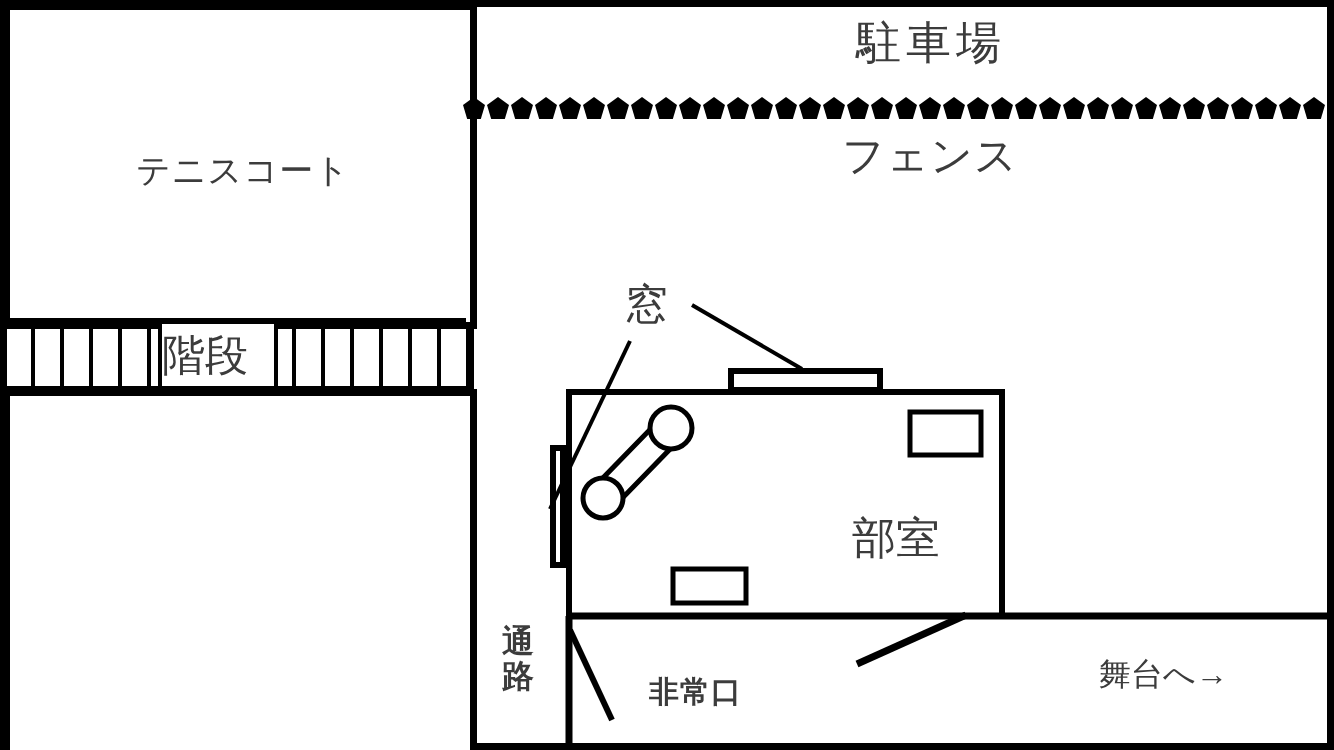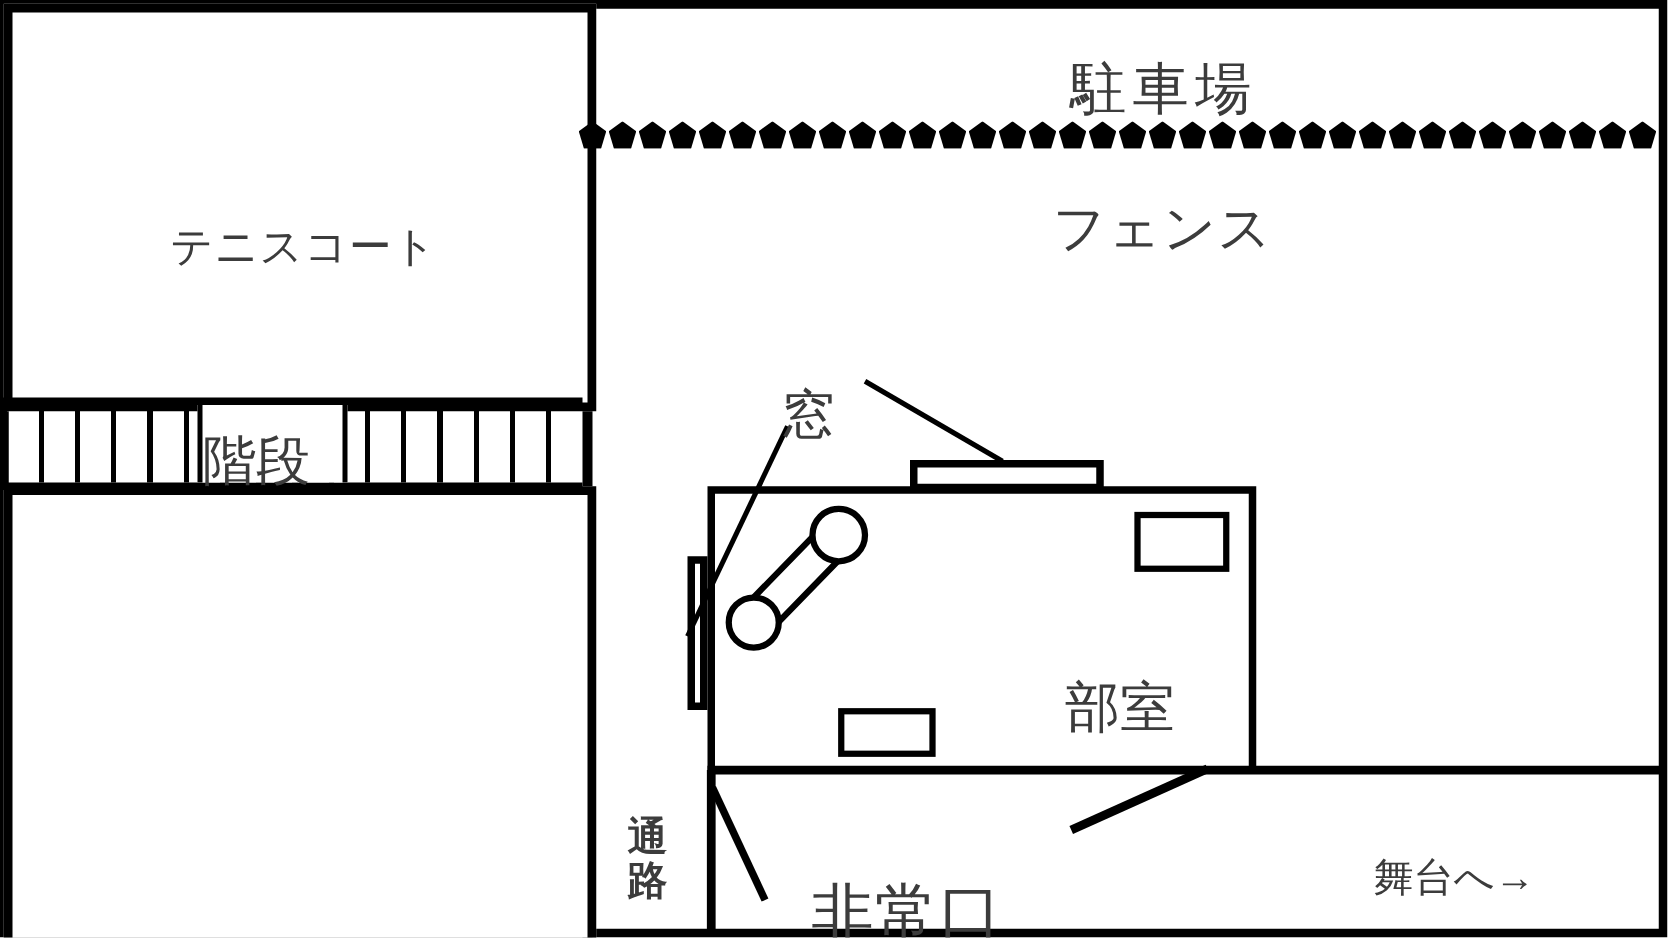--- a/index.html
+++ b/index.html
@@ -50,7 +50,7 @@
   svg.draw .stroke   { stroke:var(--line); fill:none; }
   svg.draw .whitefill{ stroke:var(--line); fill:#ffffff; }
   
-  .label { position:absolute; z-index:3; line-height:1; white-space:nowrap; color:var(--text);margin-top:28px; }
+  .label { position:absolute; z-index:3; line-height:1; white-space:nowrap; color:var(--text); }
   .lbl-parking  { left:856px;  top:21px;  font-size:45px; letter-spacing:5px; }
   .lbl-fence    { left:842px;  top:135px; font-size:42px; letter-spacing:1px; }
   .lbl-tc-top    { left:3px; top:144px; width:460px; text-align:center; font-size:34px; letter-spacing:1px; }

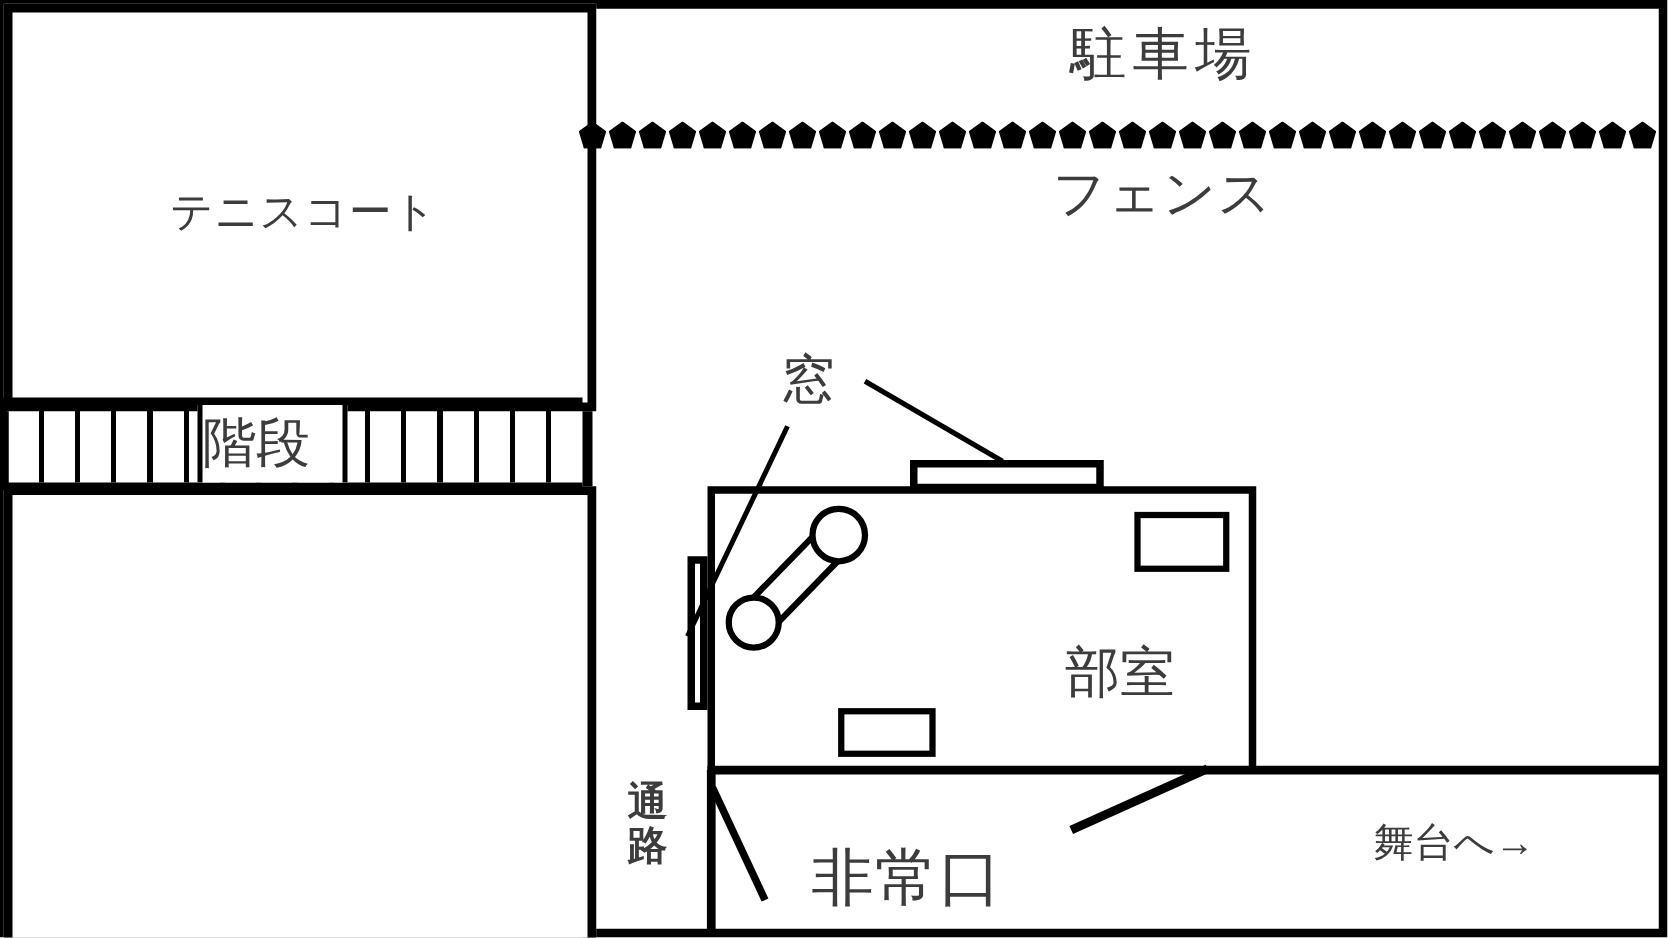--- a/index.html
+++ b/index.html
@@ -59,7 +59,7 @@
   .lbl-club     { left:852px;  top:517px; font-size:44px; }
   .lbl-passage  { left:494px;  top:624px; width:48px; font-size:32px;
                   line-height:1.1; text-align:center; white-space:normal; word-break:break-all;font-weight:bold; }
-  .lbl-exit     { left:649px;  top:677px; font-size:50px; letter-spacing:1px; }
+  .lbl-exit     { left:649px;  top:677px; font-size:30px; letter-spacing:1px;font-weight:bold; }
   .lbl-stage    { left:1099px; top:658px; font-size:32px; }
 </style>
 </head>

